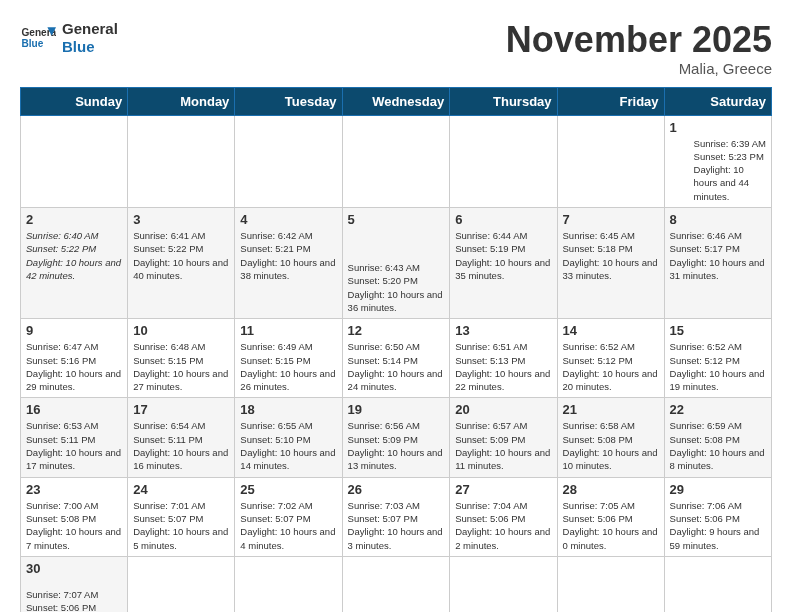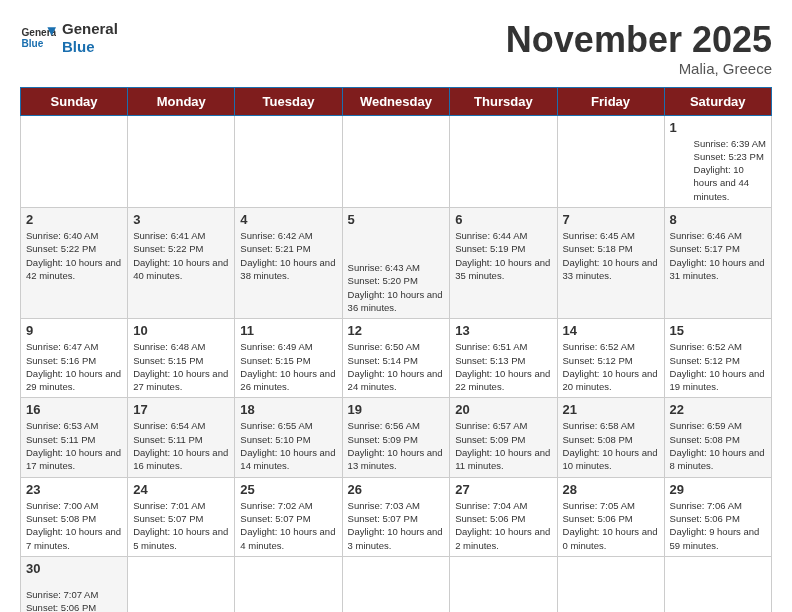--- a/index.html
+++ b/index.html
@@ -44,12 +44,12 @@
       border: 1px solid #ccc;
     }
     .calendar thead tr th {
-      background: #7f1d1d;
+      background: #0c4a6e;
       color: #fff;
       font-size: 13px;
       font-weight: bold;
       padding: 6px 5px;
-      text-align: center;
+      text-align: right;
       border: 1px solid #1a6faf;
     }
     .calendar tbody tr td {

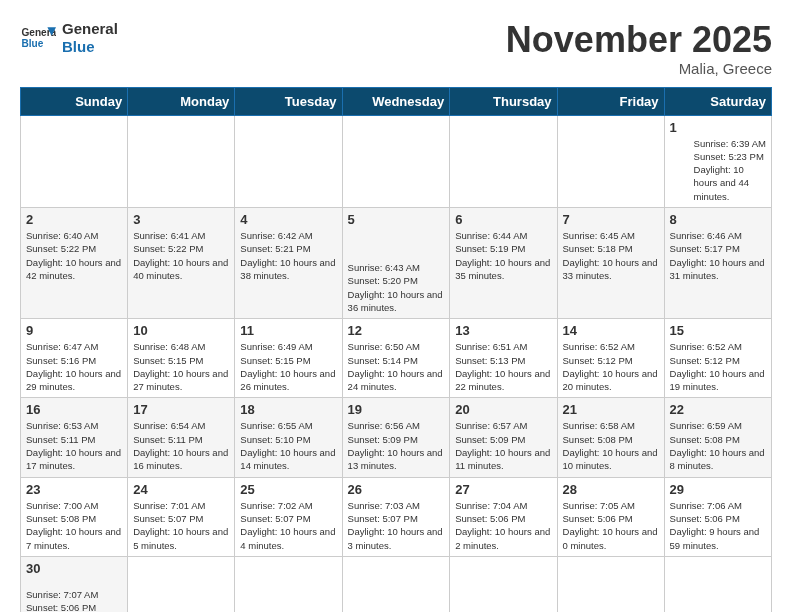--- a/index.html
+++ b/index.html
@@ -132,7 +132,7 @@
       <tr>
         <td>
           <span class="day-number">2</span>
-          <div class="day-info" style="white-space: pre-line;">Sunrise: 6:40 AM
+          <div class="day-info" style="white-space: pre-line; font-style: italic;">Sunrise: 6:40 AM
 Sunset: 5:22 PM
 Daylight: 10 hours and 42 minutes.</div>
         </td>

